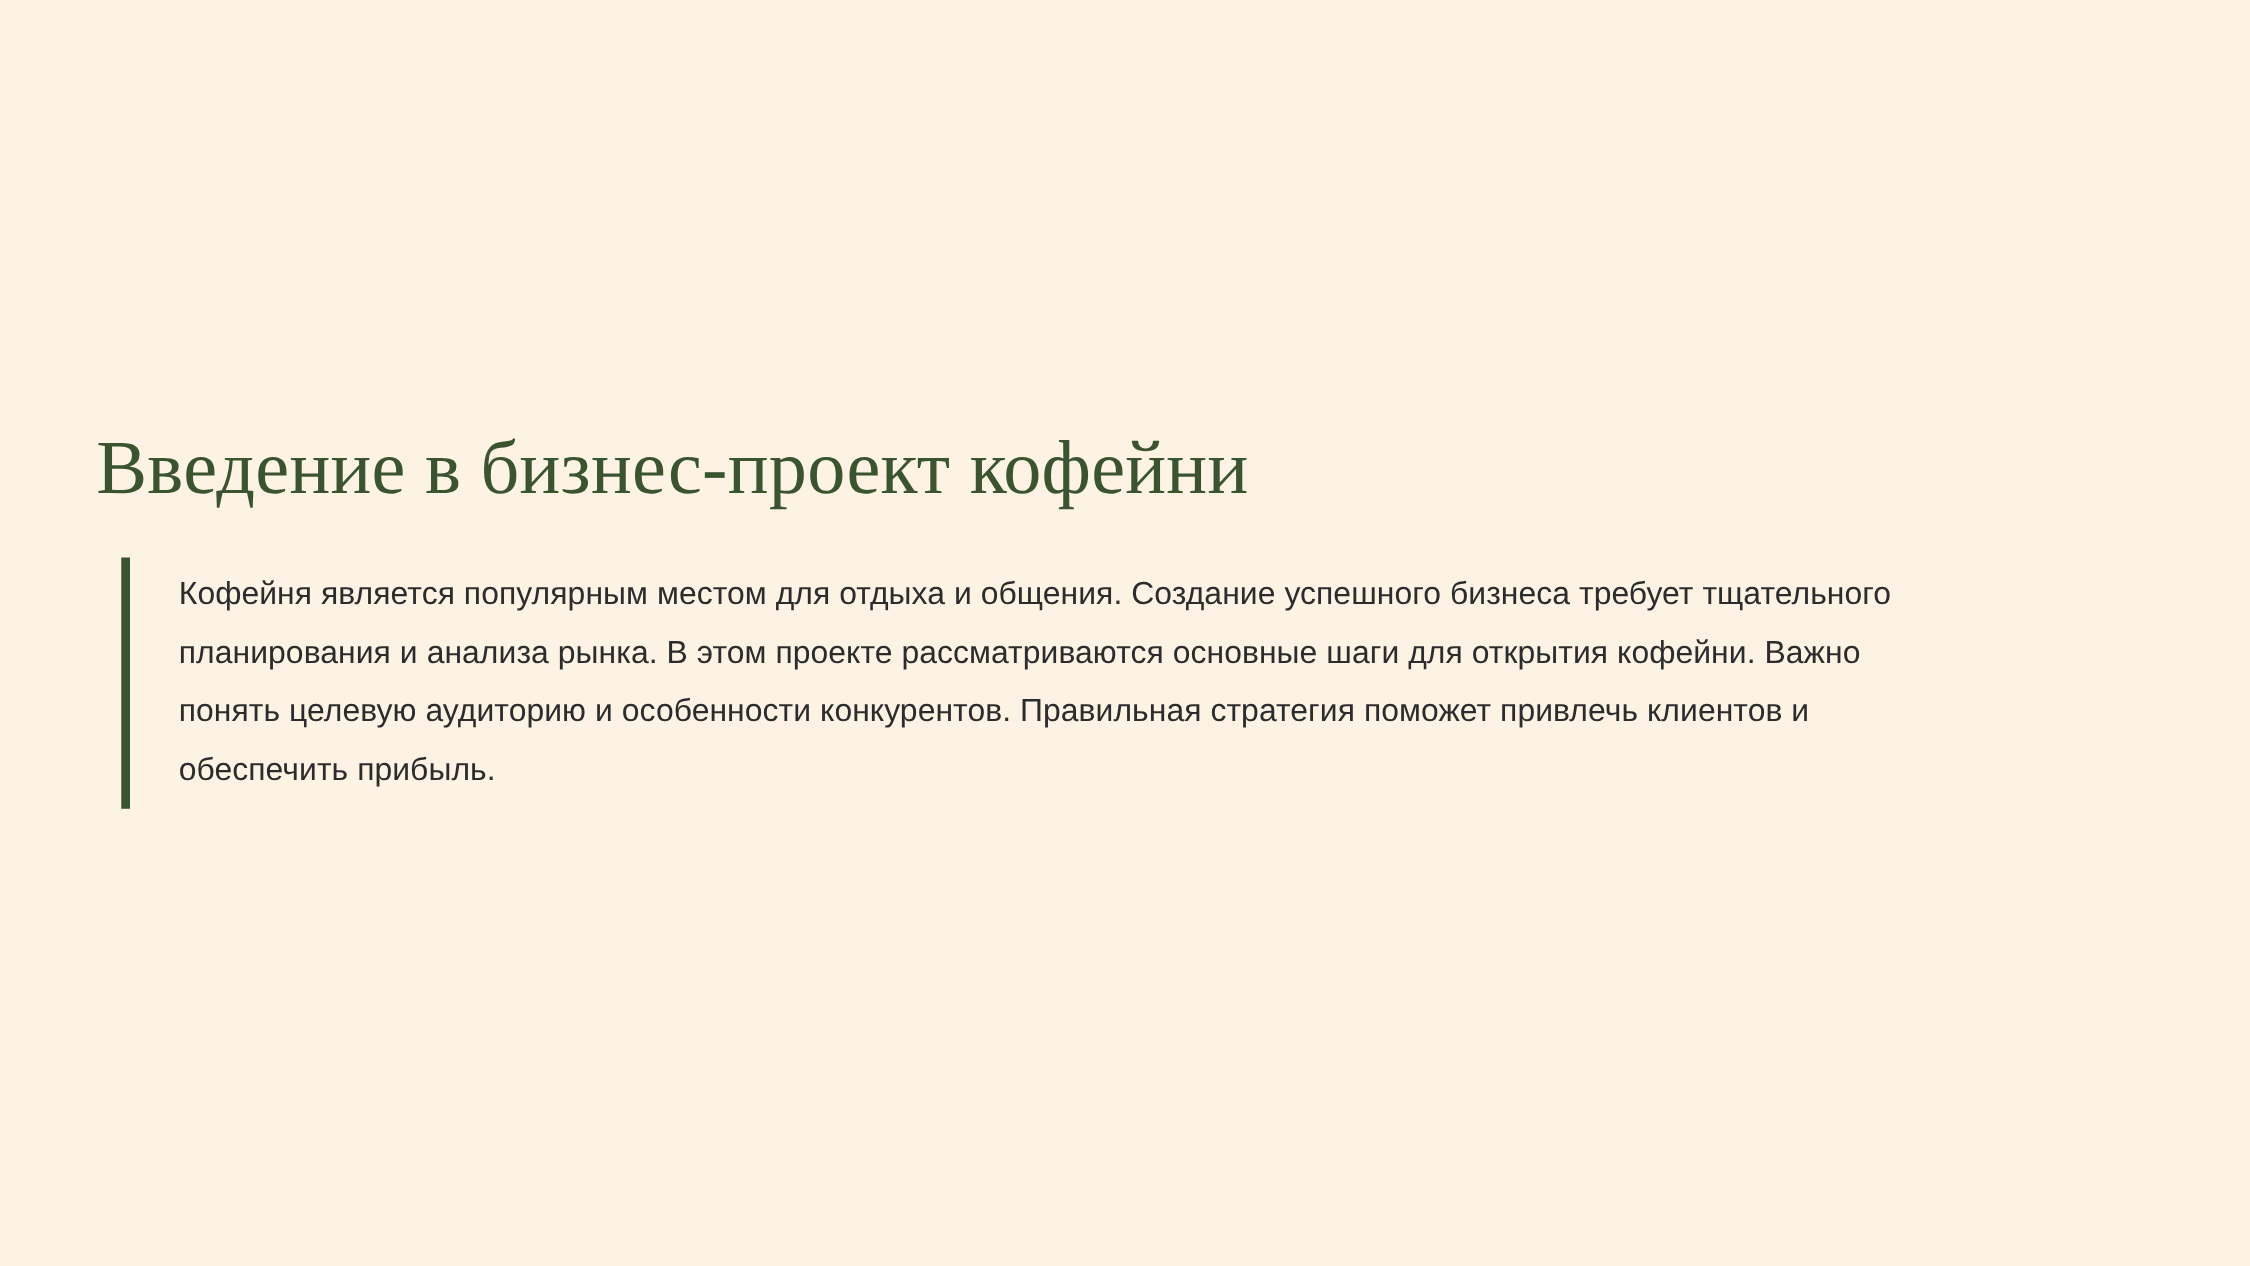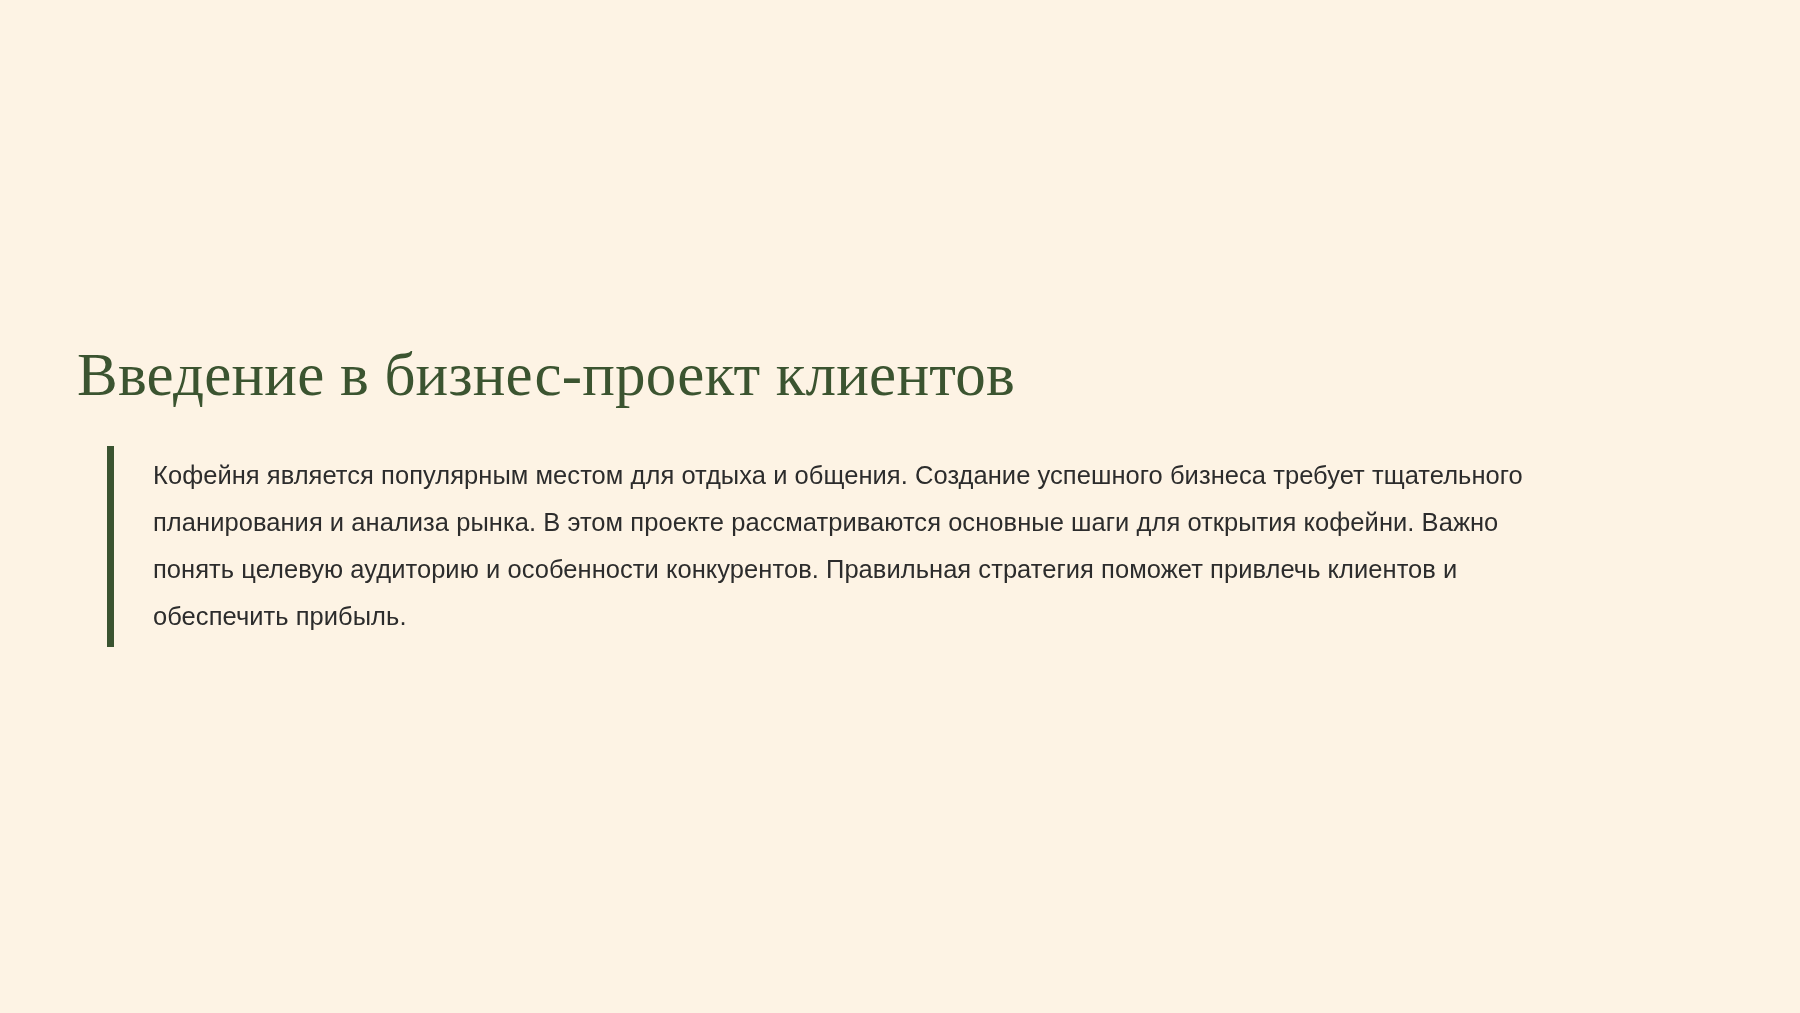--- a/index.html
+++ b/index.html
@@ -68,7 +68,7 @@
 <div class="slide">
   <div class="content">
 
-    <h1 class="slide-title">Введение в бизнес-проект клиентов</h1>
+    <h1 class="slide-title">Введение в бизнес-проект кофейни</h1>
 
     <div class="body-block">
       <div class="accent-bar"></div>

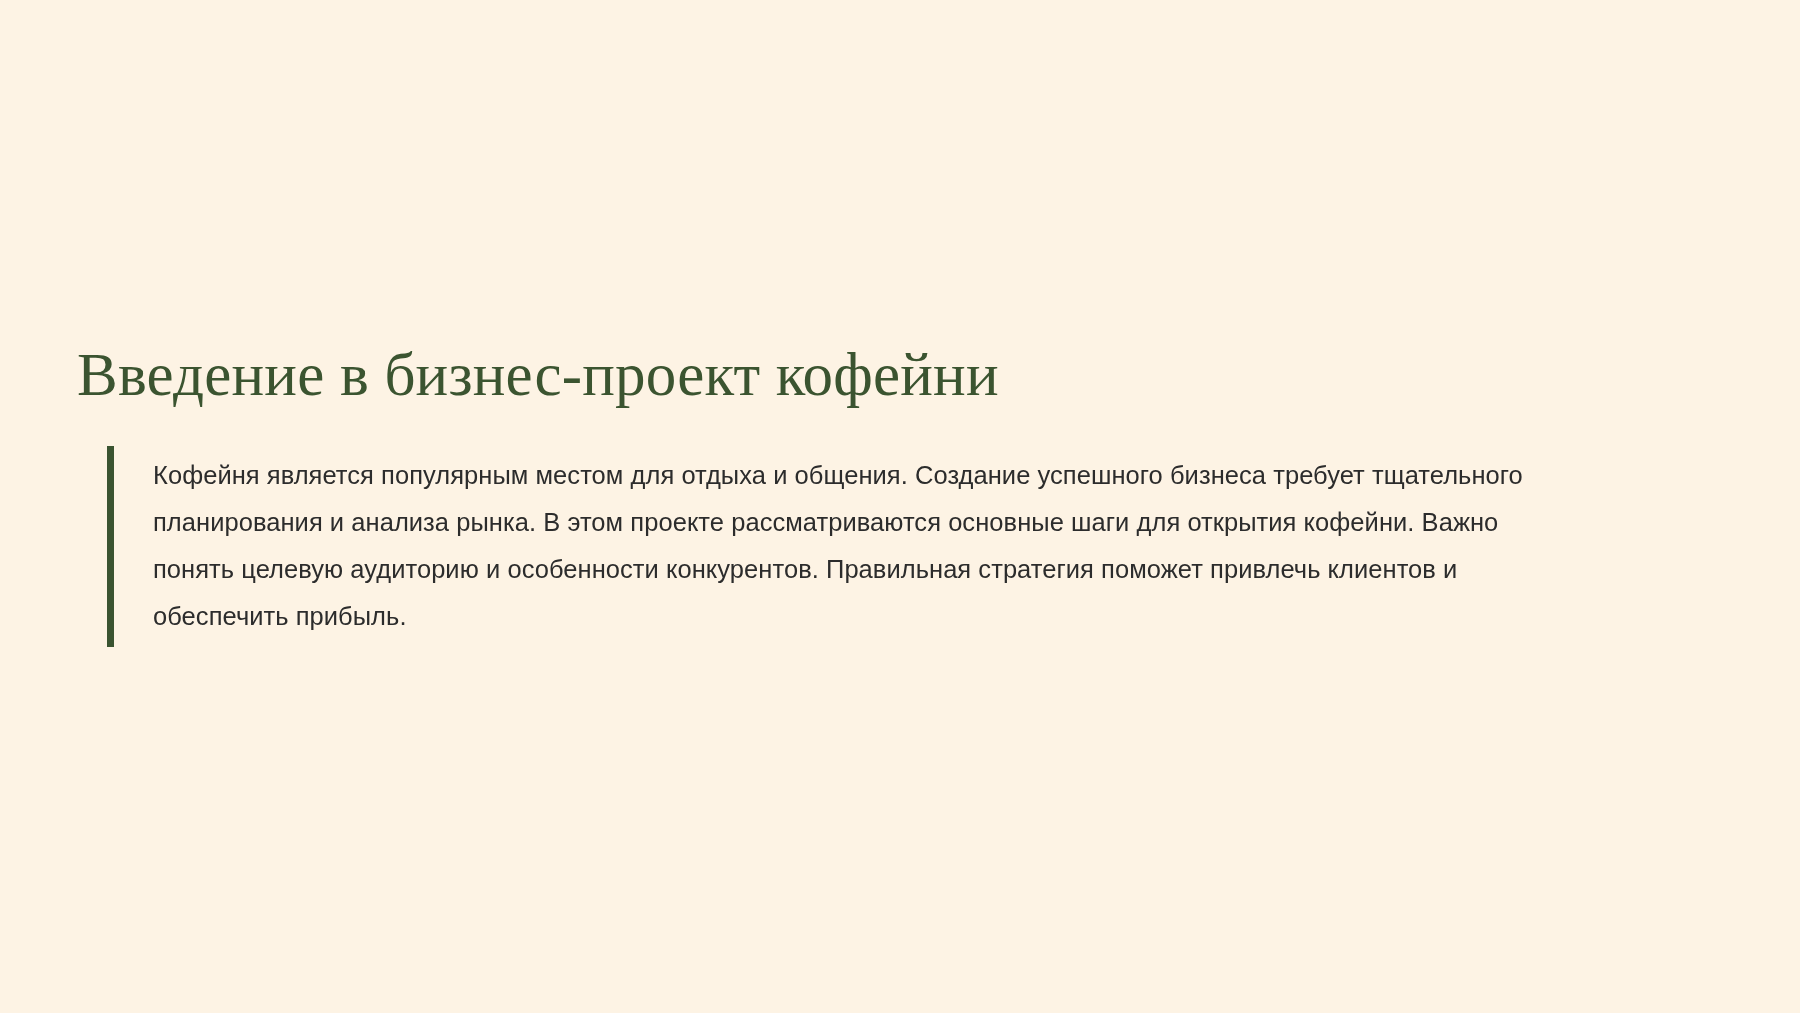--- a/index.html
+++ b/index.html
@@ -39,7 +39,7 @@
   .body-block {
     display: flex;
     align-items: flex-end;
-    margin-left: 10px;
+    margin-left: 0px;
     padding-left: 20px;
   }
   .accent-bar {

